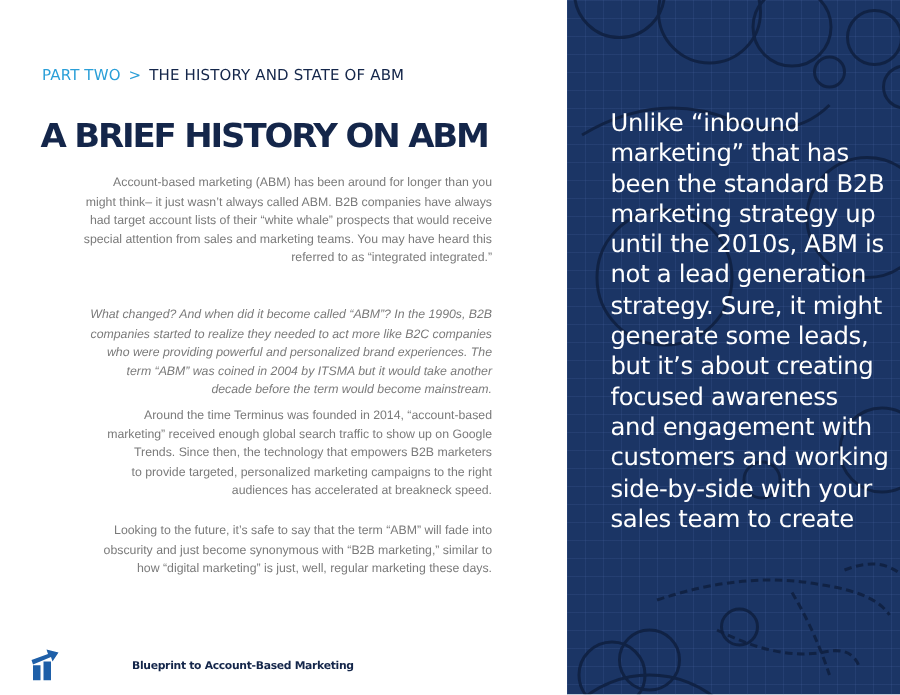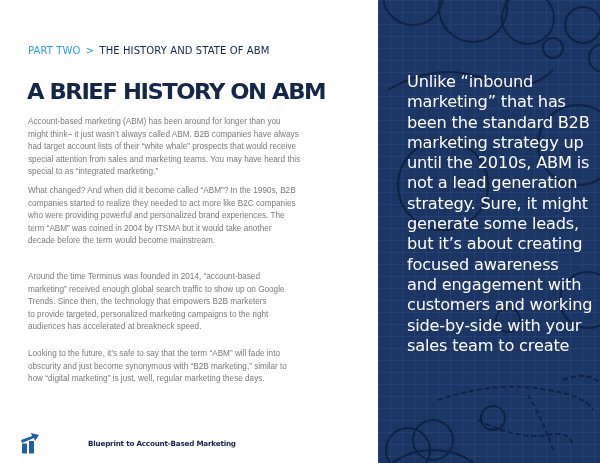--- a/index.html
+++ b/index.html
@@ -32,7 +32,7 @@
       font-family: "Liberation Sans", sans-serif;
       font-size: 8.2px; line-height: 12.5px; color: #7a7a7a;
     }
-    .body-text p { white-space: nowrap; }
+    .body-text p { white-space: nowrap; text-align: right; }
     #p1 { top: 116px; }
     #p2 { top: 185px; }
     #p3 { top: 271px; }

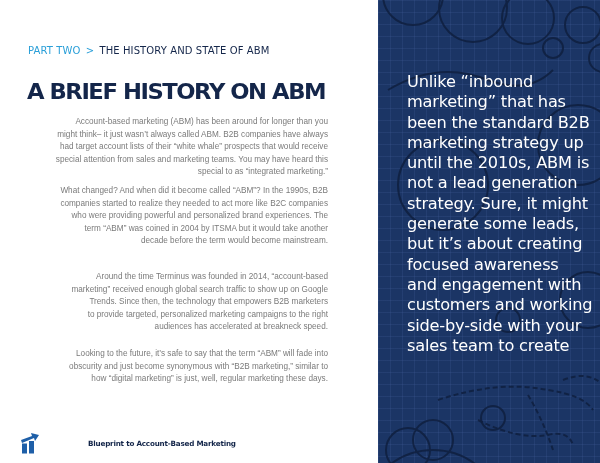--- a/index.html
+++ b/index.html
@@ -84,7 +84,7 @@
     <p>might think– it just wasn’t always called ABM. B2B companies have always</p>
     <p>had target account lists of their “white whale” prospects that would receive</p>
     <p>special attention from sales and marketing teams. You may have heard this</p>
-    <p>special to as “integrated marketing.”</p>
+    <p>referred to as “integrated integrated.”</p>
   </div>
 
   <div class="body-text" id="p2">

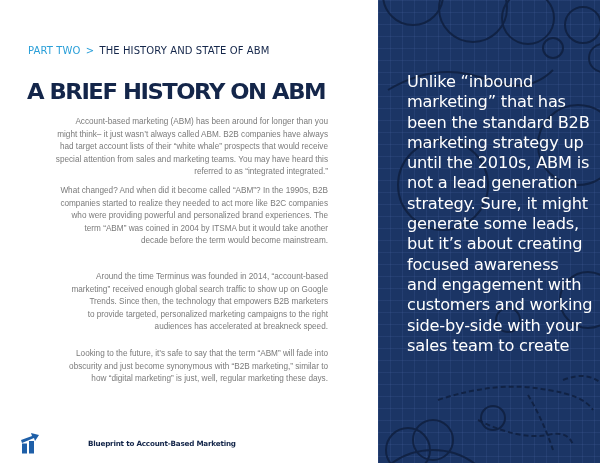--- a/index.html
+++ b/index.html
@@ -34,7 +34,7 @@
     }
     .body-text p { white-space: nowrap; text-align: right; }
     #p1 { top: 116px; }
-    #p2 { top: 185px; }
+    #p2 { top: 204px; font-style: italic; }
     #p3 { top: 271px; }
     #p4 { top: 348px; }
 

